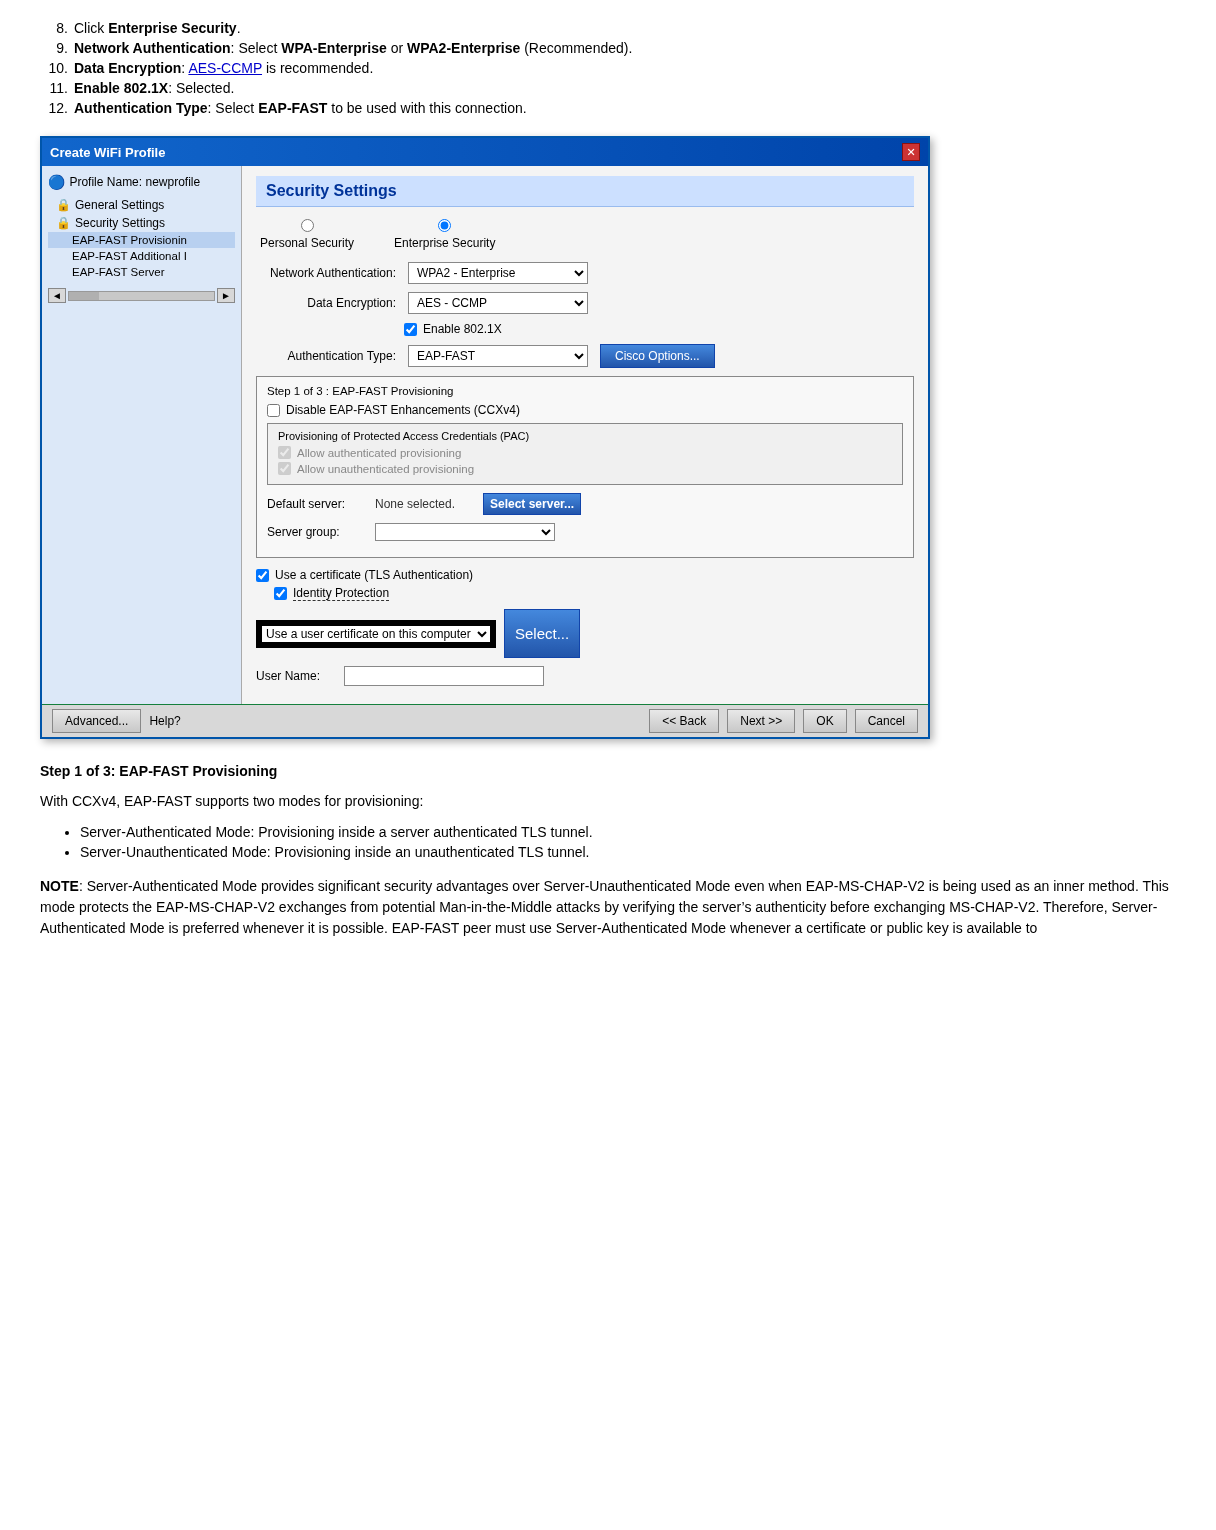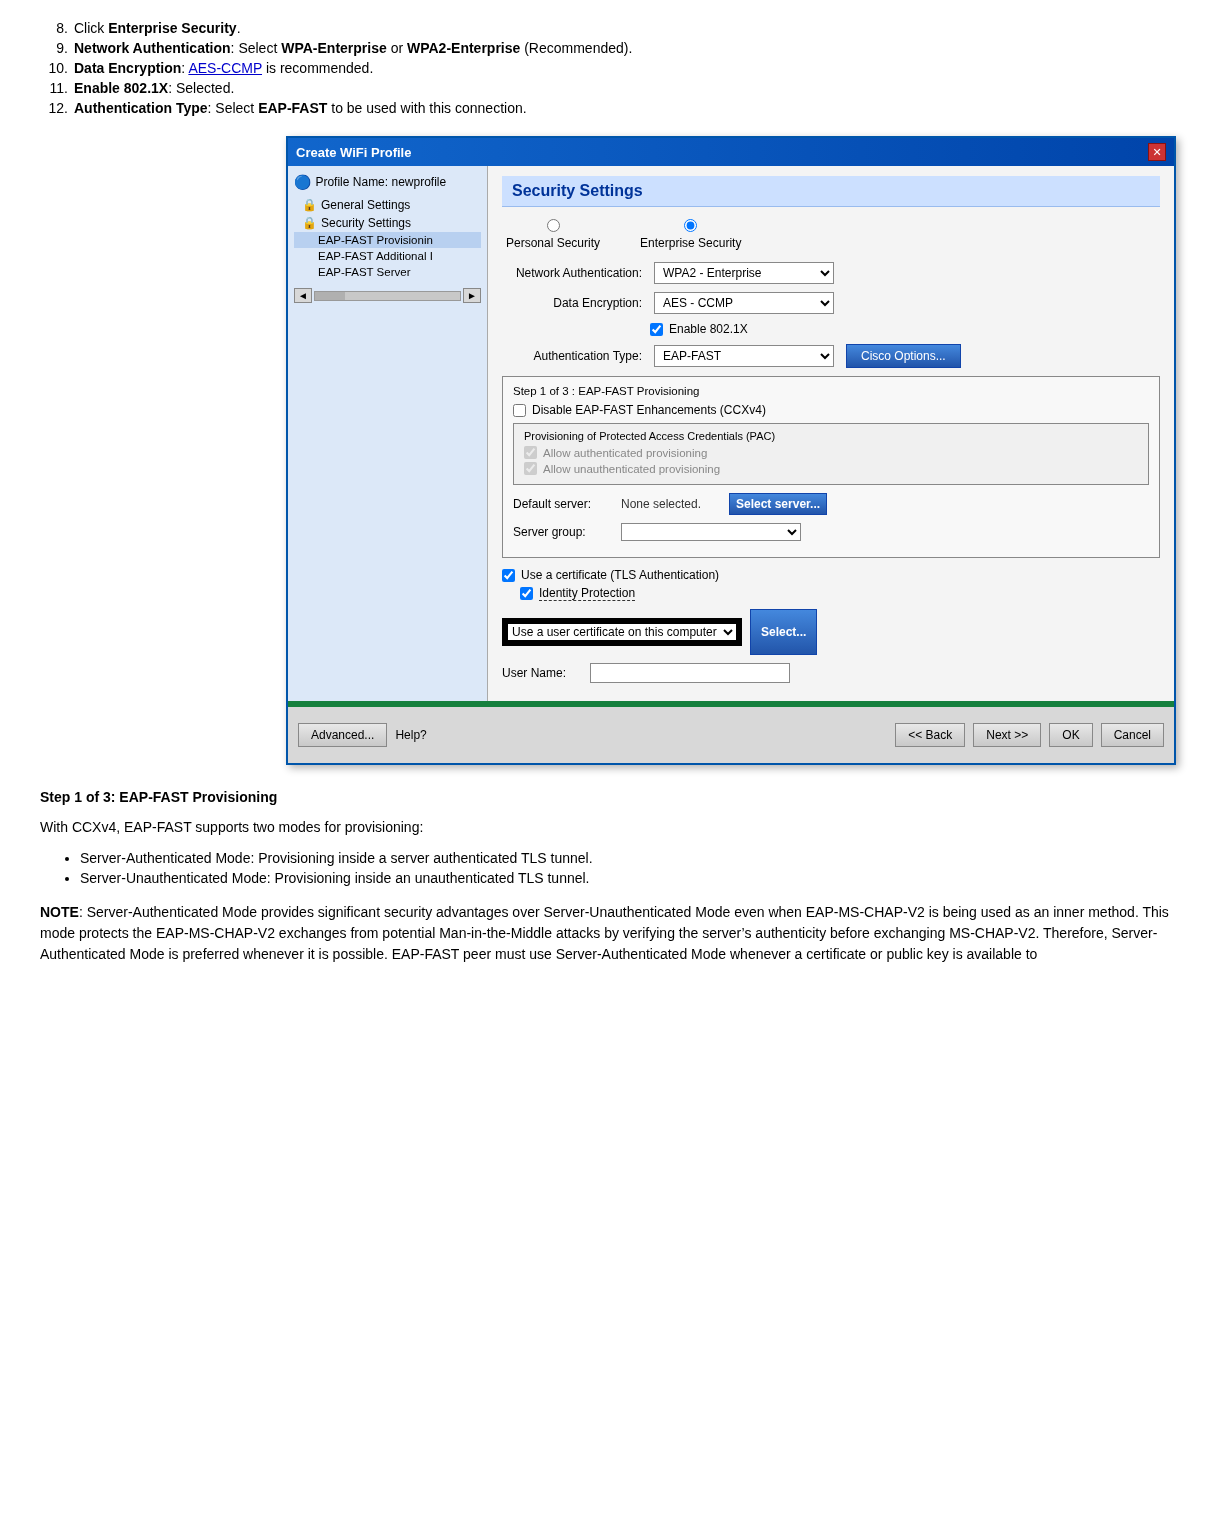--- a/index.html
+++ b/index.html
@@ -35,7 +35,7 @@
     .dialog-wrapper {
       margin: 20px 0 24px 0;
       display: flex;
-      justify-content: flex-end;
+      justify-content: flex-start;
     }
     .dialog {
       width: 890px;

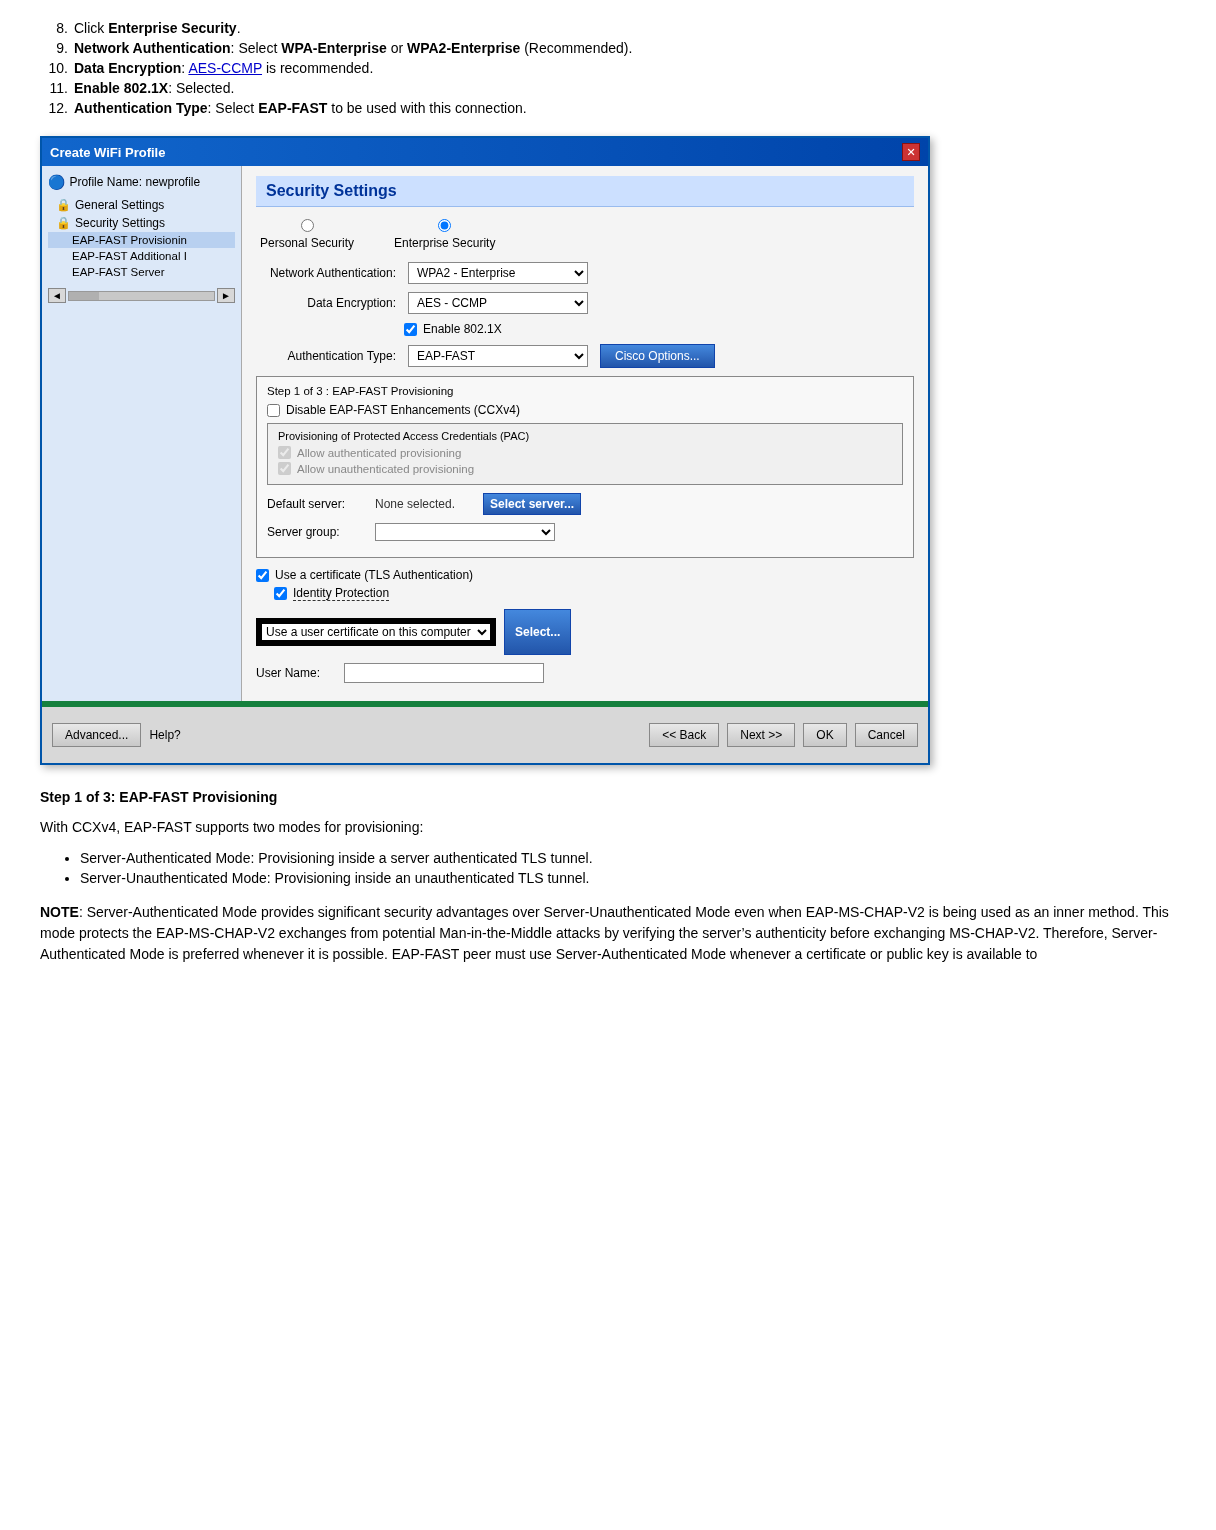--- a/index.html
+++ b/index.html
@@ -483,7 +483,7 @@
           <select>
             <option>Use a user certificate on this computer</option>
           </select>
-          <button style="background:linear-gradient(to bottom,#4488dd,#2255aa);color:#fff;border:1px solid #1144aa;font-size:12px;padding:15px 10px;cursor:pointer;font-weight:bold;">Select...</button>
+          <button style="background:linear-gradient(to bottom,#4488dd,#2255aa);color:#fff;border:1px solid #1144aa;font-size:15px;padding:15px 10px;cursor:pointer;font-weight:normal;">Select...</button>
         </div>
 
         <div class="username-row">

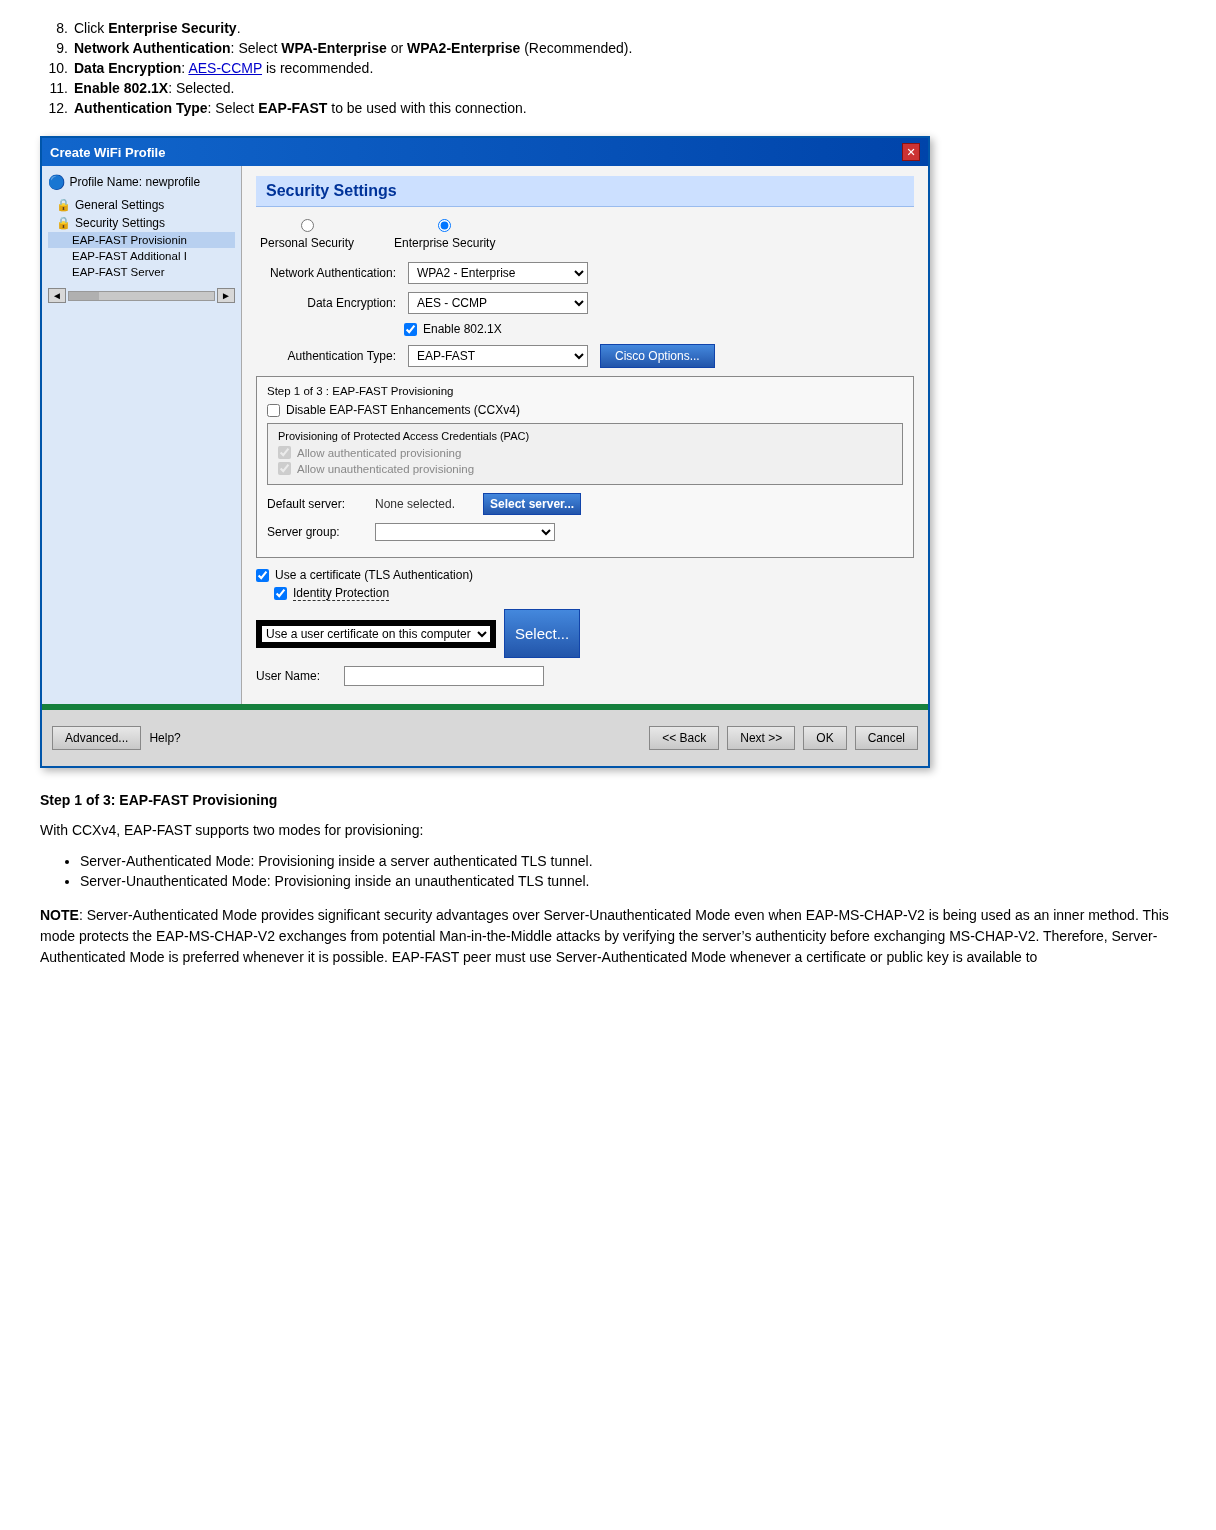--- a/index.html
+++ b/index.html
@@ -250,10 +250,10 @@
     
     .dialog-bottom {
       background: #d8d8d8;
-      border-top: 6px solid #15803d;
-      display: flex;
-      align-items: center;
-      padding: 16px 10px;
+      border-top: 1px solid #15803d;
+      display: flex;
+      align-items: center;
+      padding: 4px 10px;
       gap: 8px;
     }
     .dialog-bottom .left-btns { display: flex; gap: 8px; flex: 1; }

